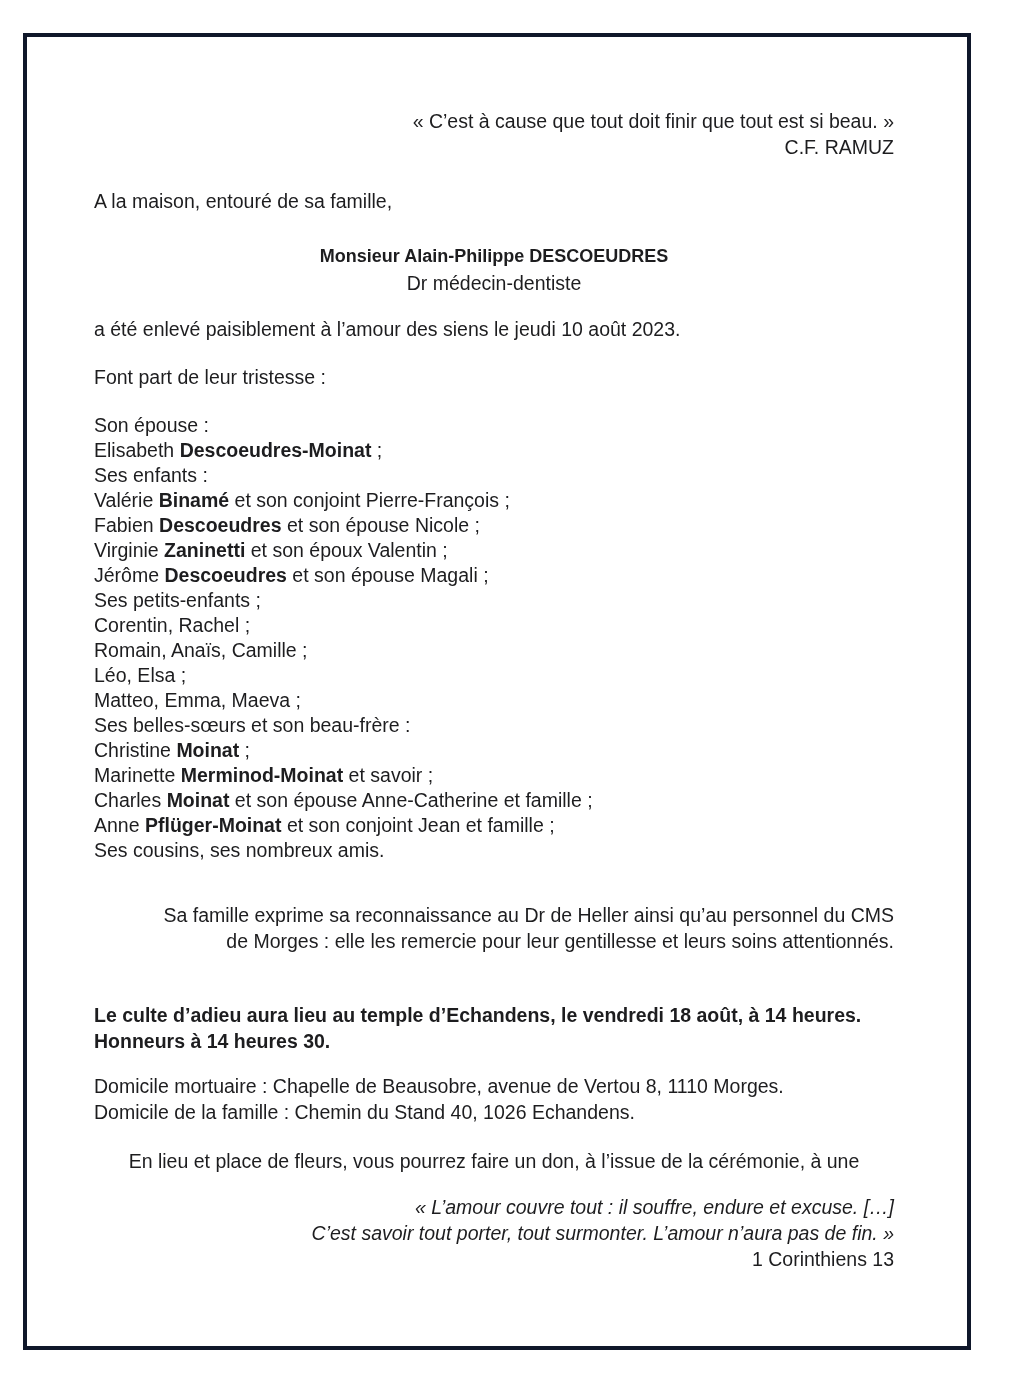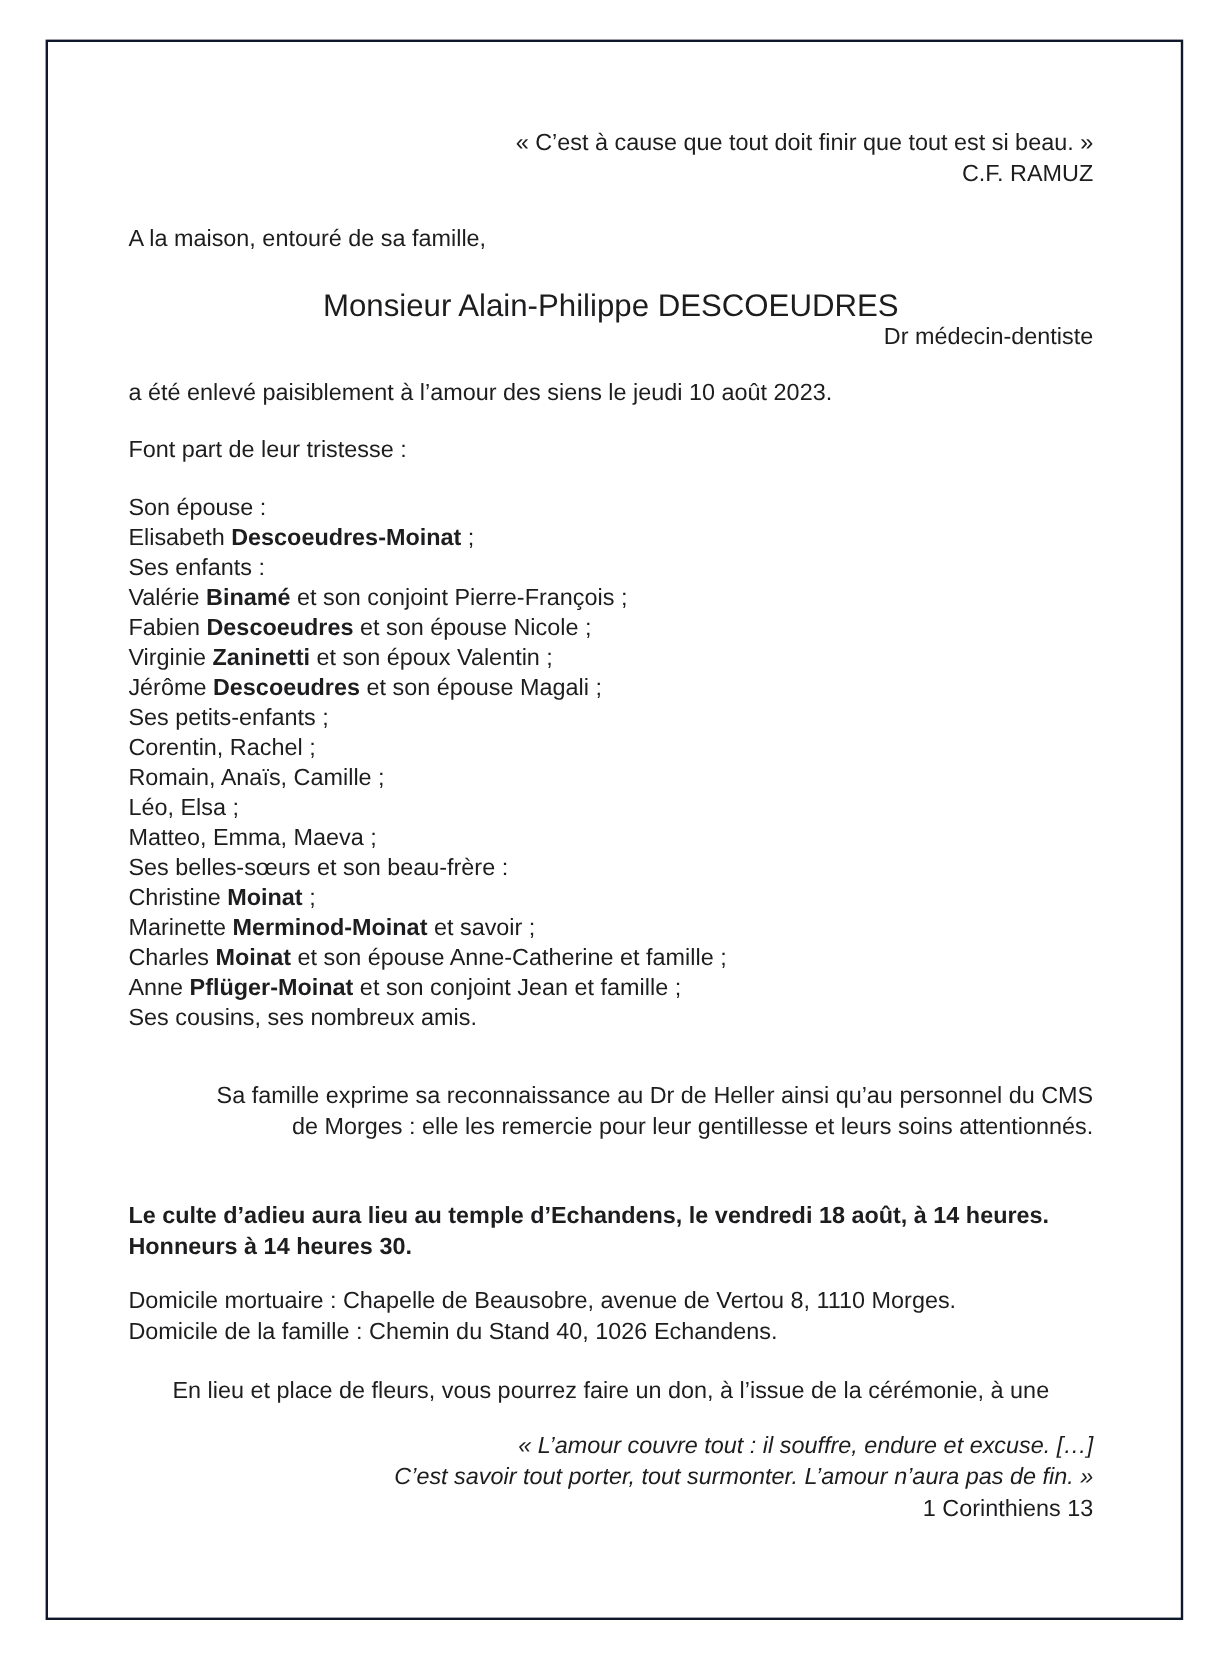--- a/index.html
+++ b/index.html
@@ -13,11 +13,11 @@
   }
   .page-border {
     position: absolute;
-    left: 38px;
+    left: 23px;
     top: 33px;
     width: 948px;
     height: 1317px;
-    border: 2px solid #0f172a;
+    border: 4px solid #0f172a;
     box-sizing: border-box;
     background: #ffffff;
   }

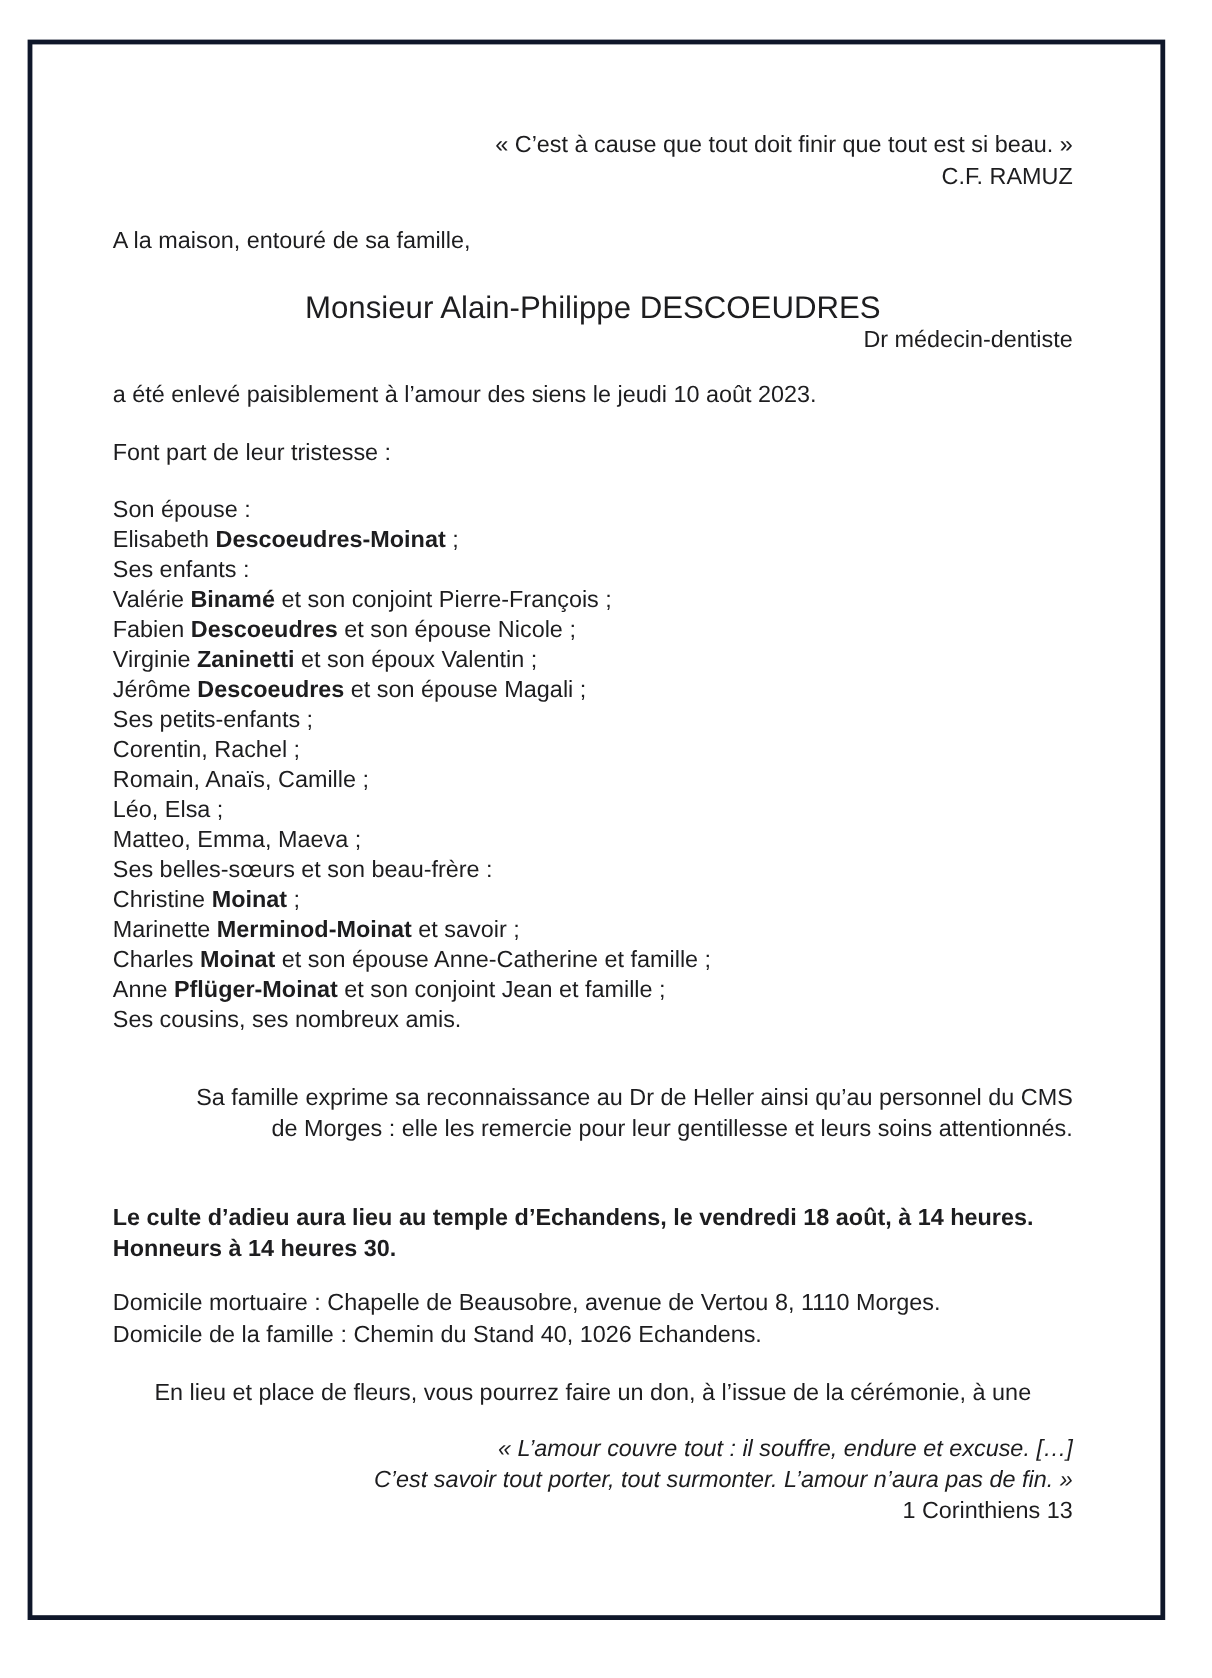--- a/index.html
+++ b/index.html
@@ -30,8 +30,8 @@
   .intro { margin-top: 28px; }
   .heading-block { margin-top: 28px; text-align: center; }
   .deceased-name {
-    font-weight: 400;
-    font-size: 26px;
+    font-weight: 700;
+    font-size: 18px;
     line-height: 28px;
   }
   .deceased-title { line-height: 26px; text-align: right; }

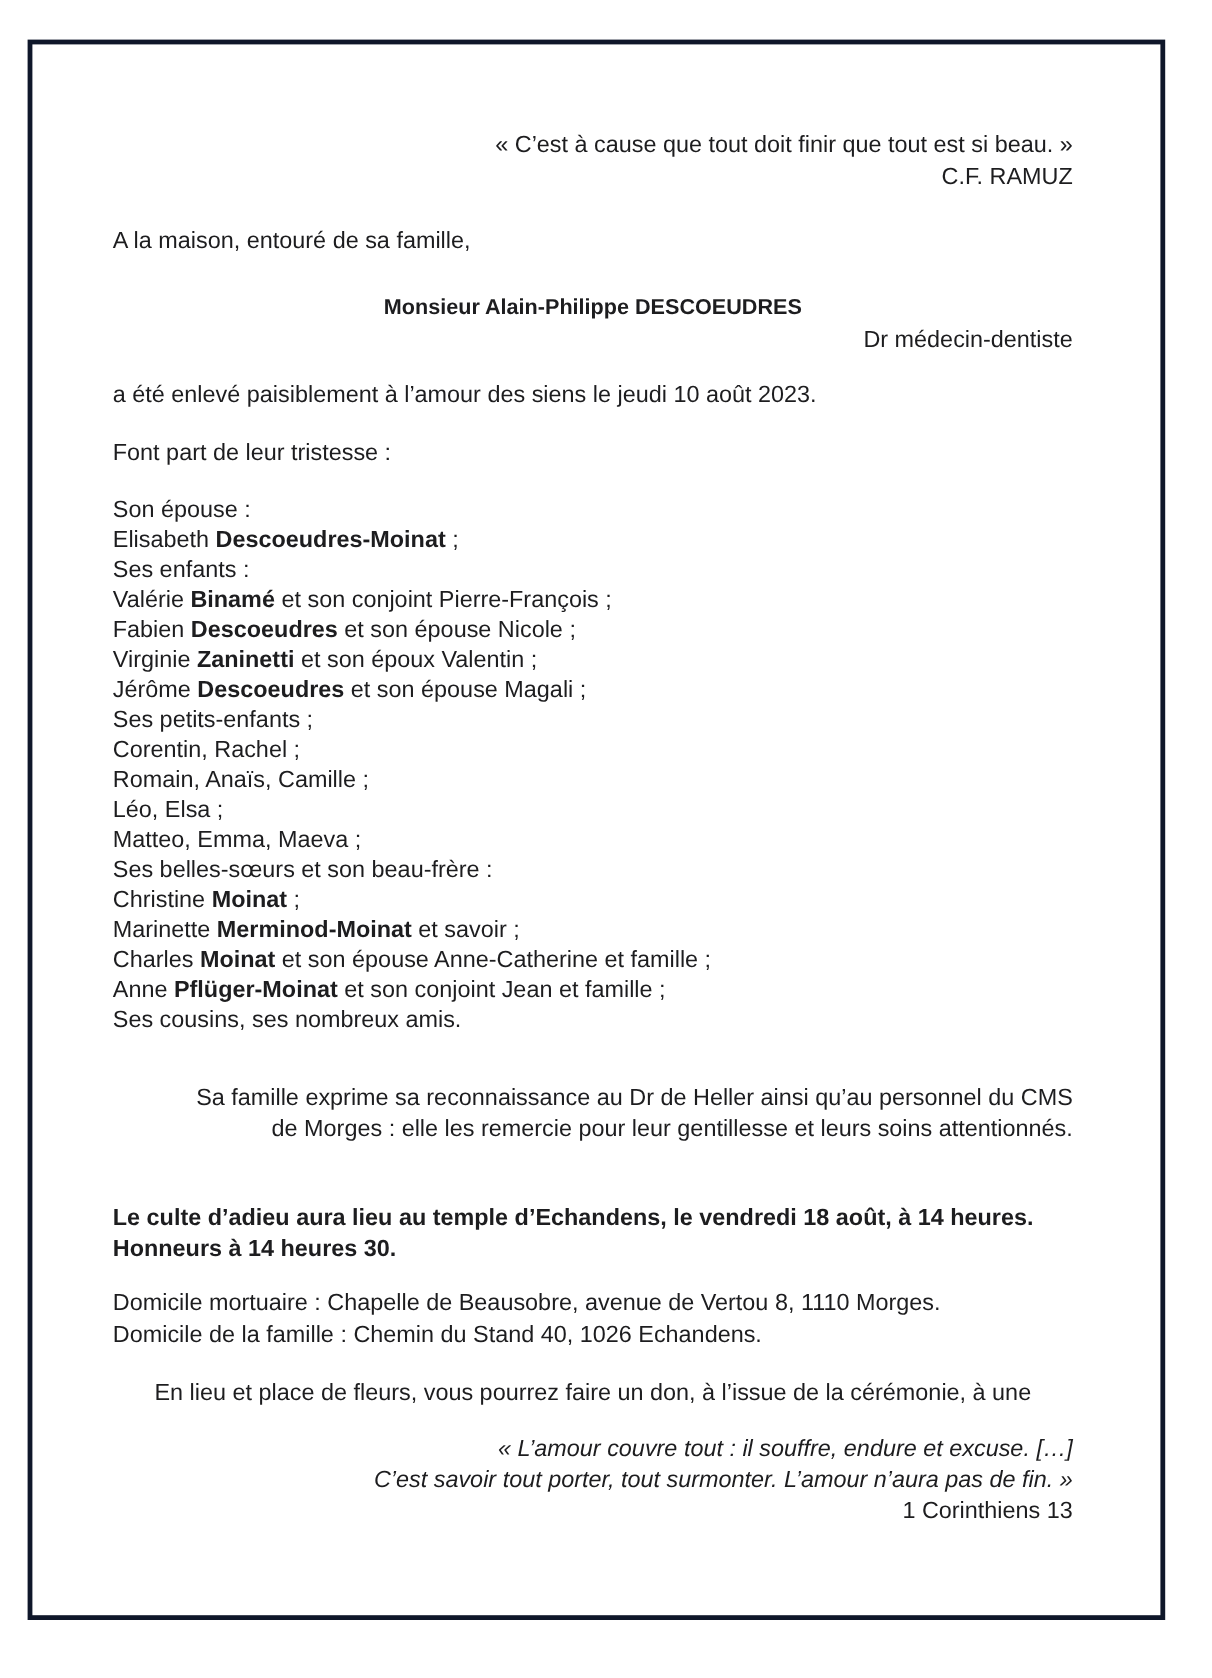--- a/index.html
+++ b/index.html
@@ -34,7 +34,7 @@
     font-size: 18px;
     line-height: 28px;
   }
-  .deceased-title { line-height: 26px; text-align: right; }
+  .deceased-title { line-height: 26px; }
   .announcement { margin-top: 20px; }
   .sorrow { margin-top: 22px; }
   .family { margin-top: 23px; line-height: 25px; }

